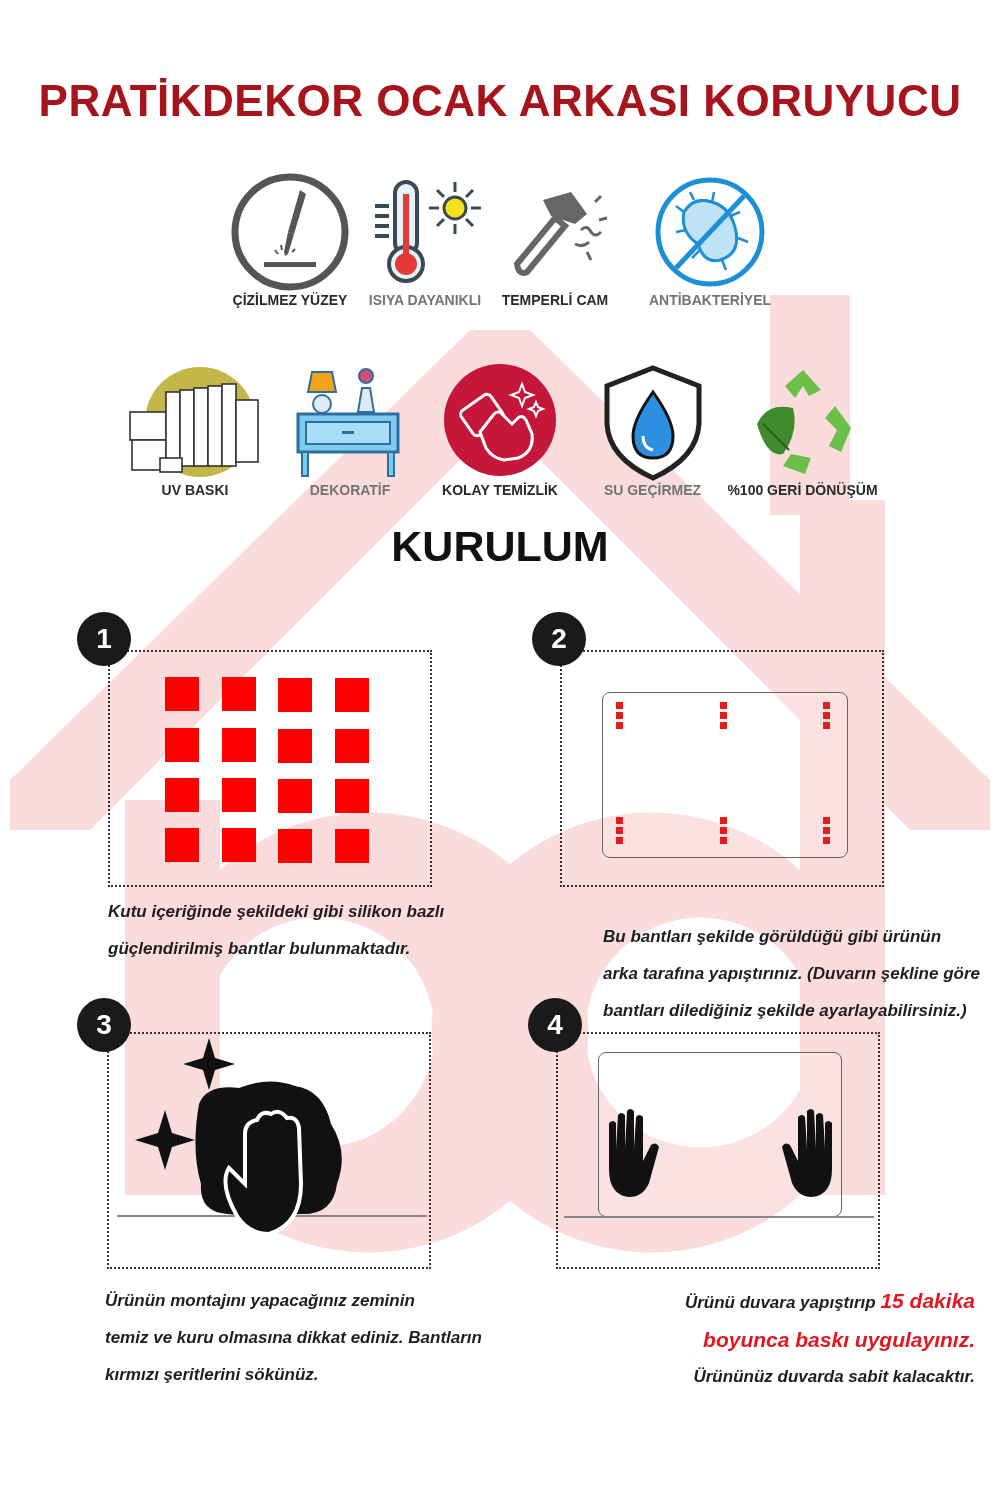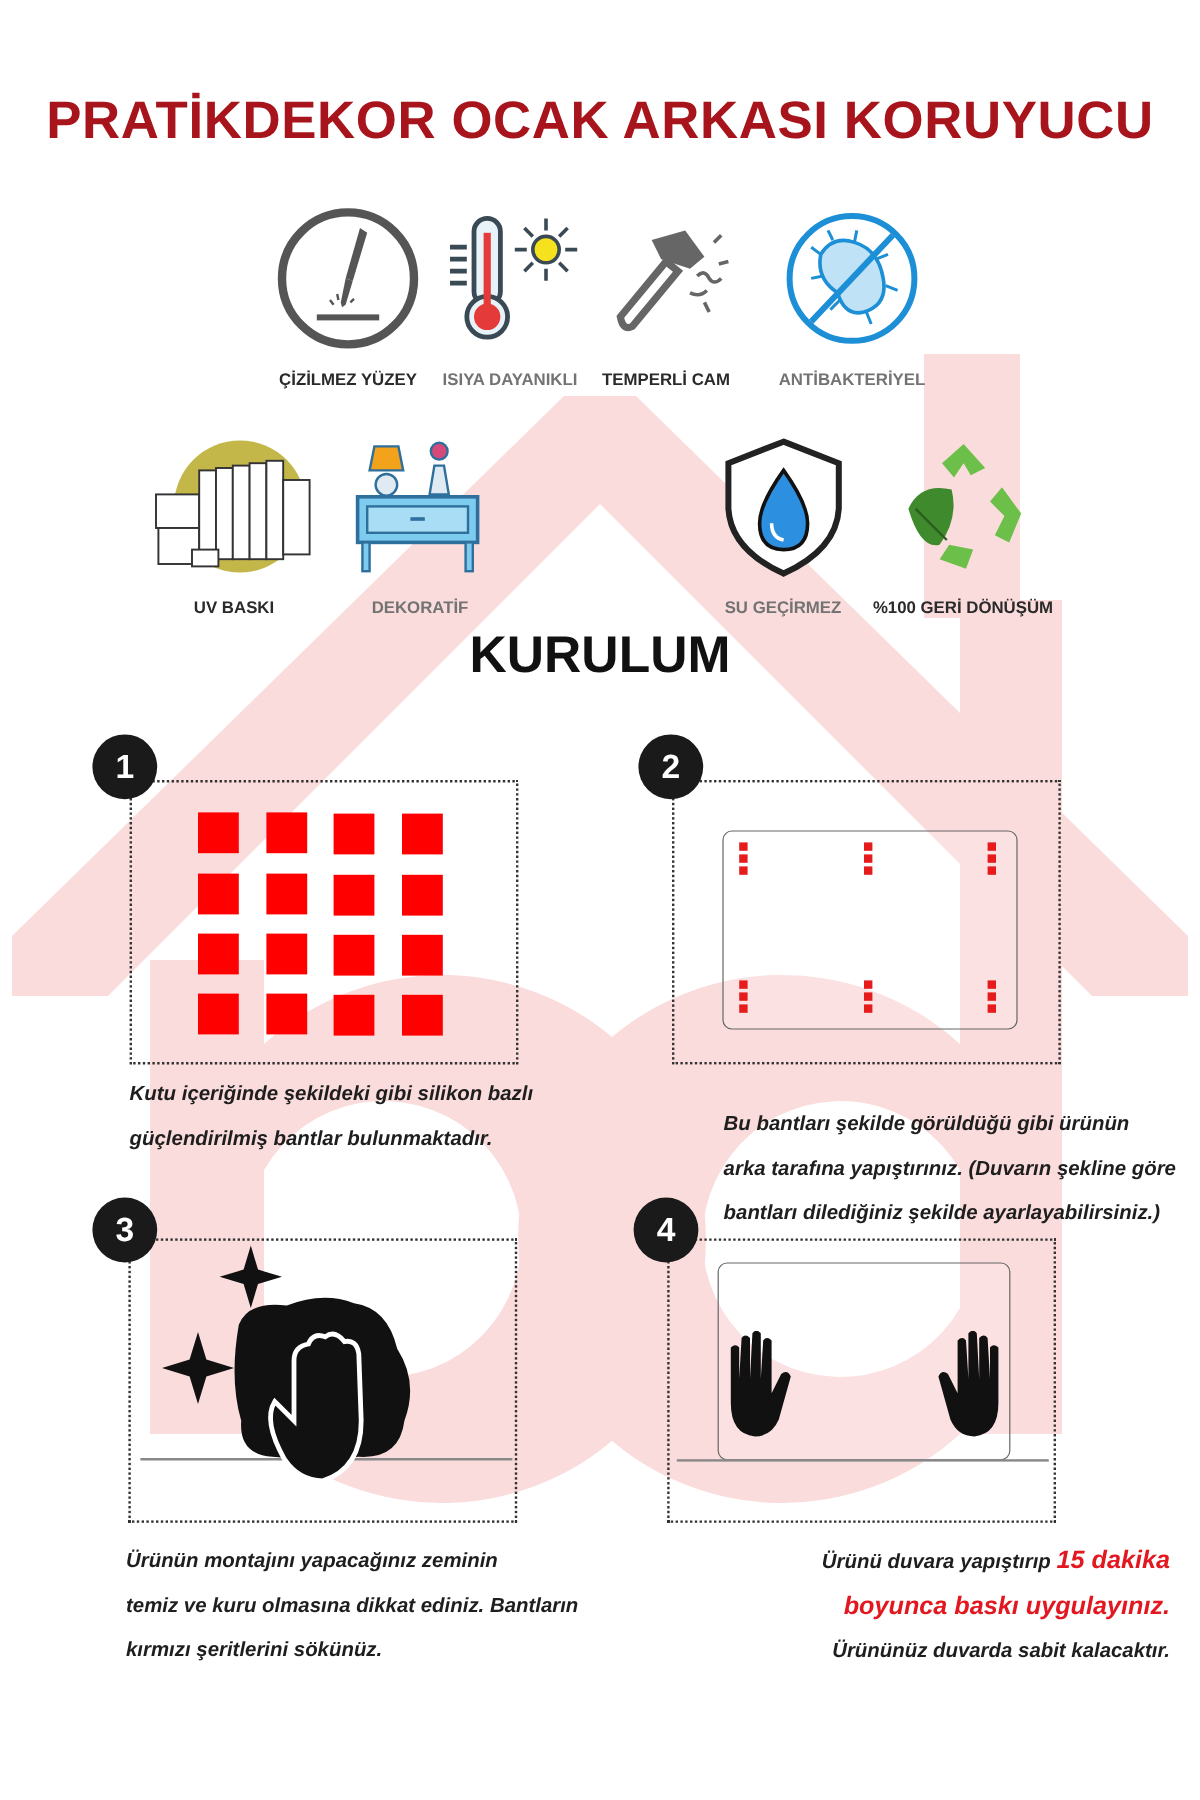--- a/index.html
+++ b/index.html
@@ -15,7 +15,7 @@
 
   .feature { position: absolute; text-align: center; }
   .feature .icon { width: 120px; height: 120px; margin: 0 auto; display: block; }
-  .feature .label { display: block; margin-top: 16px; font-size: 14px; font-weight: bold; white-space: nowrap; }
+  .feature .label { display: block; margin-top: 0; font-size: 14px; font-weight: bold; white-space: nowrap; }
   .label.dark { color: #2a2a2a; }
   .label.red { color: #737373; }
 

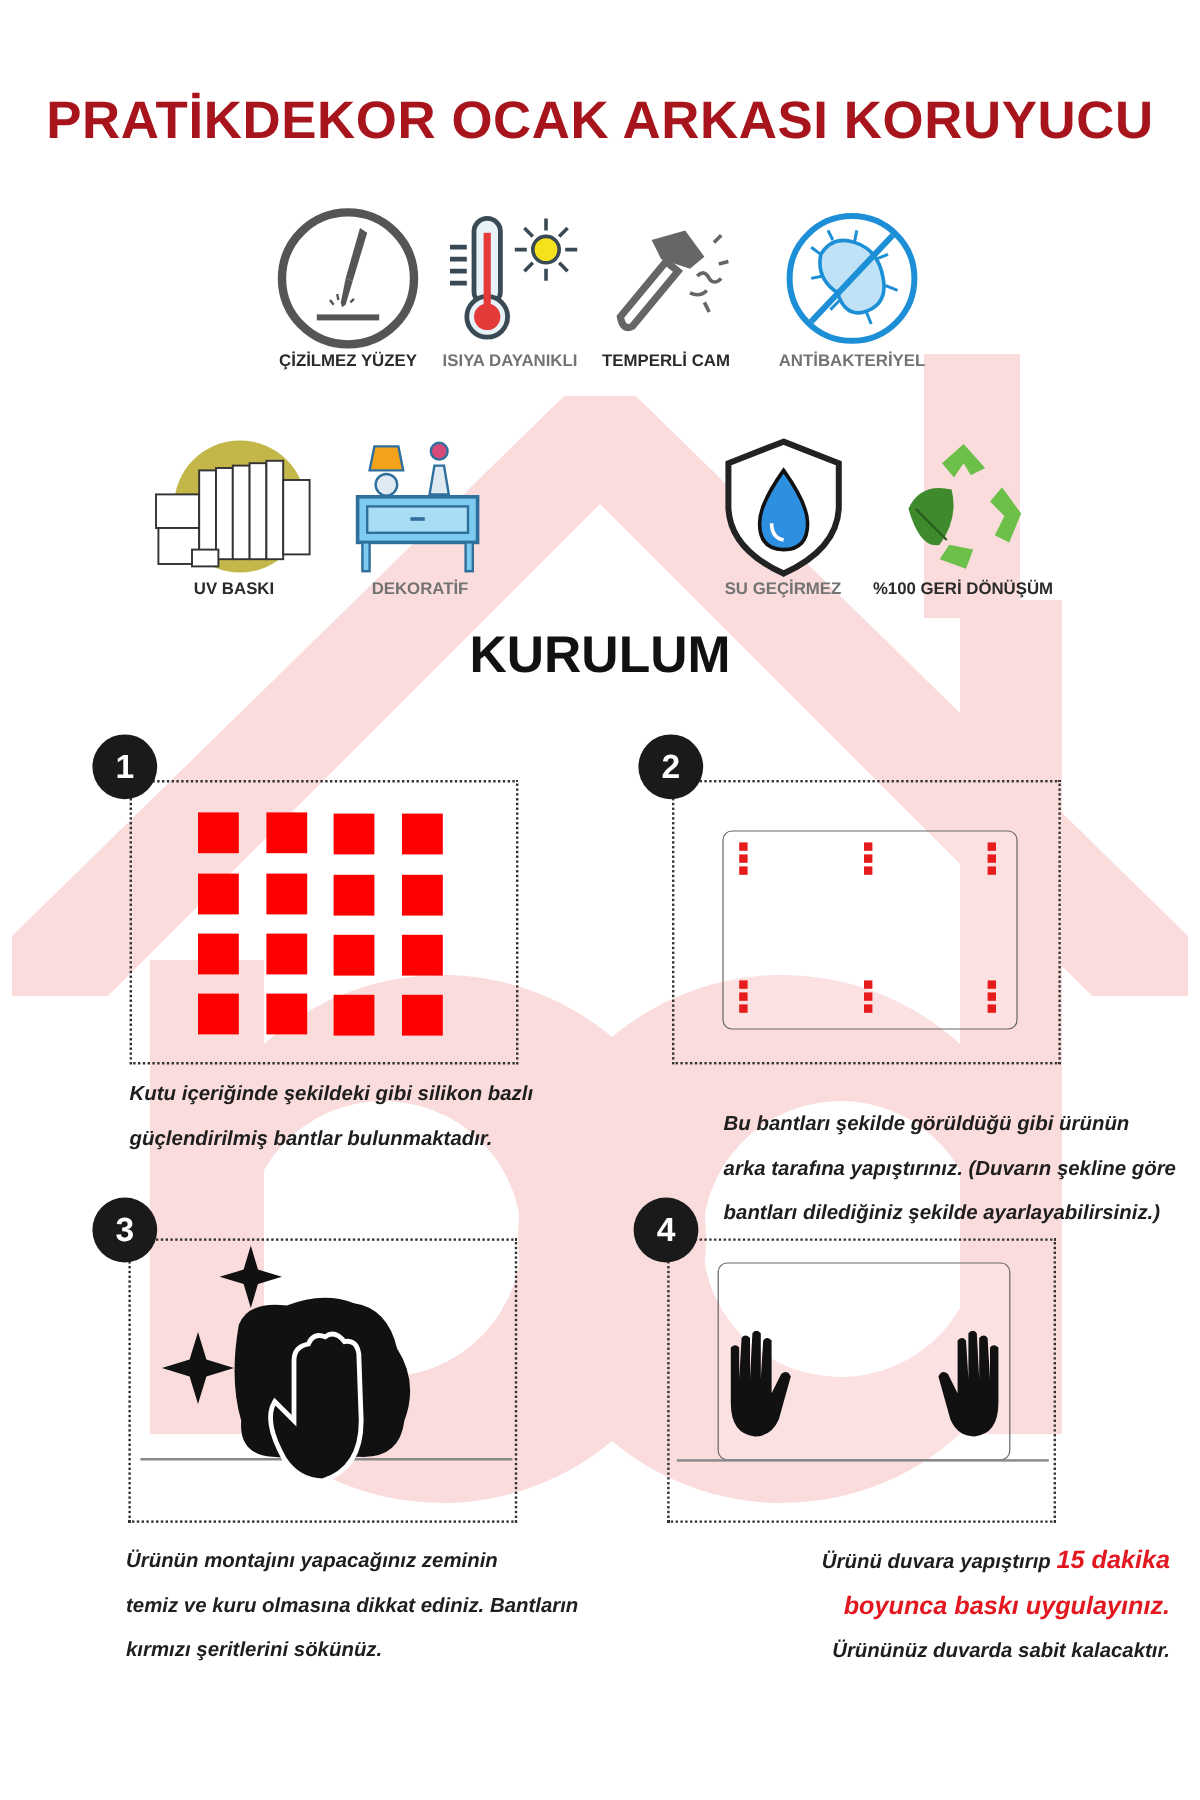--- a/index.html
+++ b/index.html
@@ -166,6 +166,16 @@
     <span class="label red">DEKORATİF</span>
   </div>
 
+  <div class="feature" style="left:430px; top:362px; width:140px;">
+    <svg class="icon" viewBox="0 0 120 120">
+      <circle cx="60" cy="58" r="56" fill="#c4173a"></circle>
+      <rect x="24" y="38" width="36" height="30" rx="5" transform="rotate(-35 42 53)" fill="#c4173a" stroke="#fff" stroke-width="3"></rect>
+      <path d="M40,70 L54,52 Q58,48 62,52 L72,62 L78,56 Q82,52 86,58 L92,72 Q94,90 78,96 L64,98 Q52,96 46,86 Z" fill="#c4173a" stroke="#fff" stroke-width="3"></path>
+      <path d="M82,22 l3,8 l8,3 l-8,3 l-3,8 l-3,-8 l-8,-3 l8,-3 Z" fill="none" stroke="#fff" stroke-width="2"></path>
+      <path d="M96,40 l2,5 l5,2 l-5,2 l-2,5 l-2,-5 l-5,-2 l5,-2 Z" fill="none" stroke="#fff" stroke-width="2"></path>
+    </svg>
+    <span class="label dark">KOLAY TEMİZLİK</span>
+  </div>
 
   <div class="feature" style="left:590px; top:362px; width:125px;">
     <svg class="icon" viewBox="0 0 120 120">

